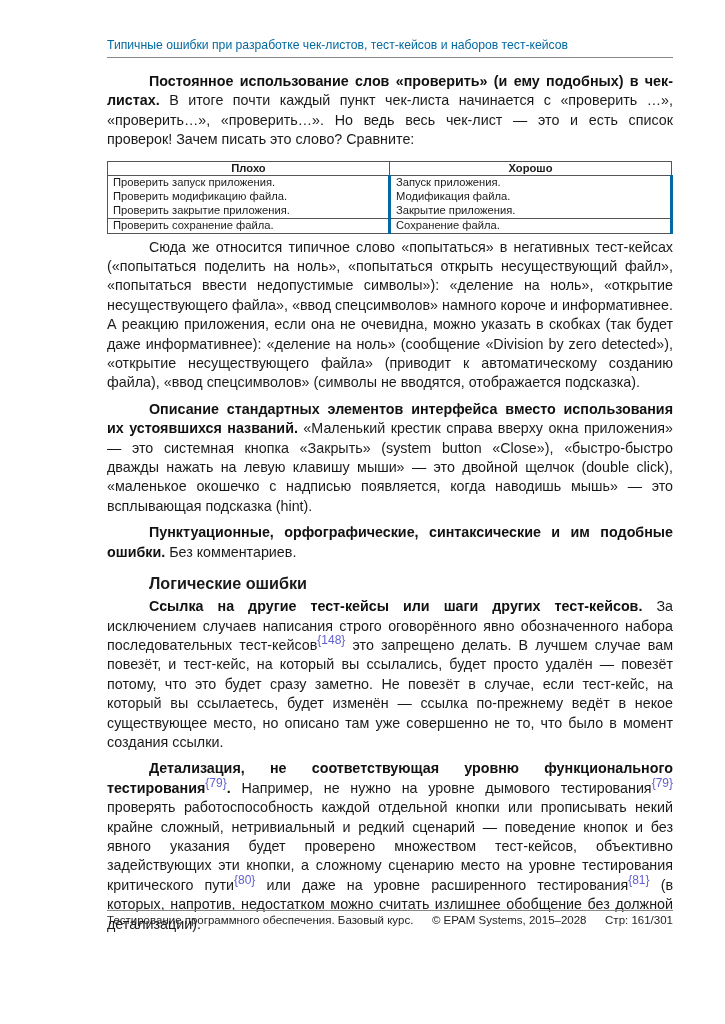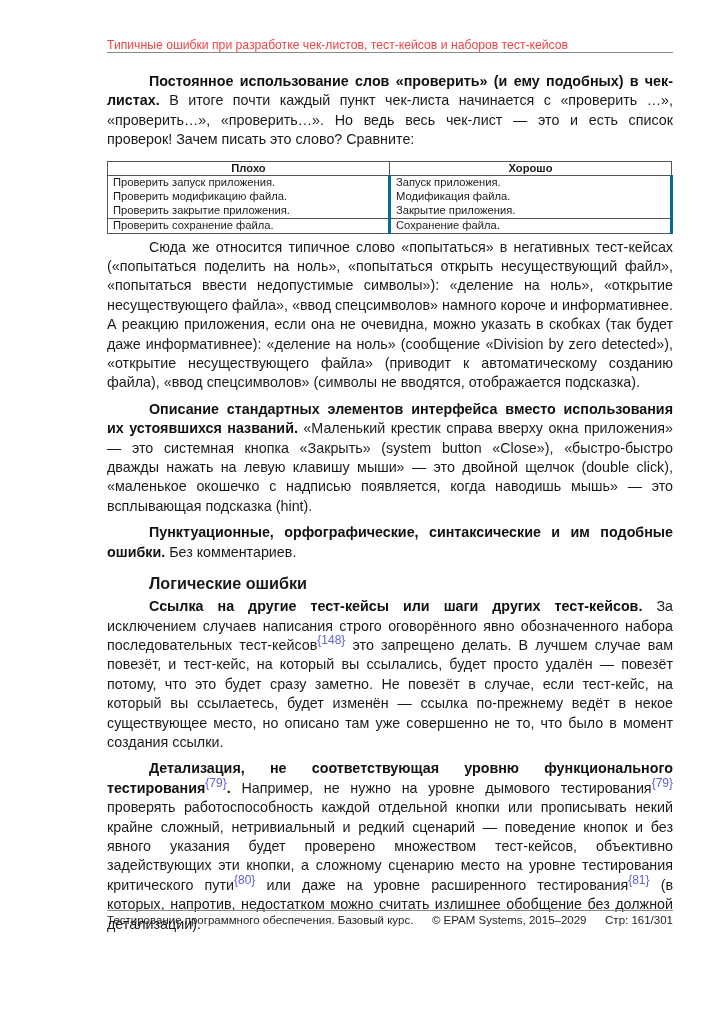--- a/index.html
+++ b/index.html
@@ -9,7 +9,7 @@
     }
     .running-header {
       position: absolute; left: 107px; top: 38px; width: 566px;
-      font-size: 12.2px; color: #ef4444; 
+      font-size: 12.2px; color: #0369a1; padding-bottom: 5px;
       border-bottom: 1px solid #888;
     }
     .content {

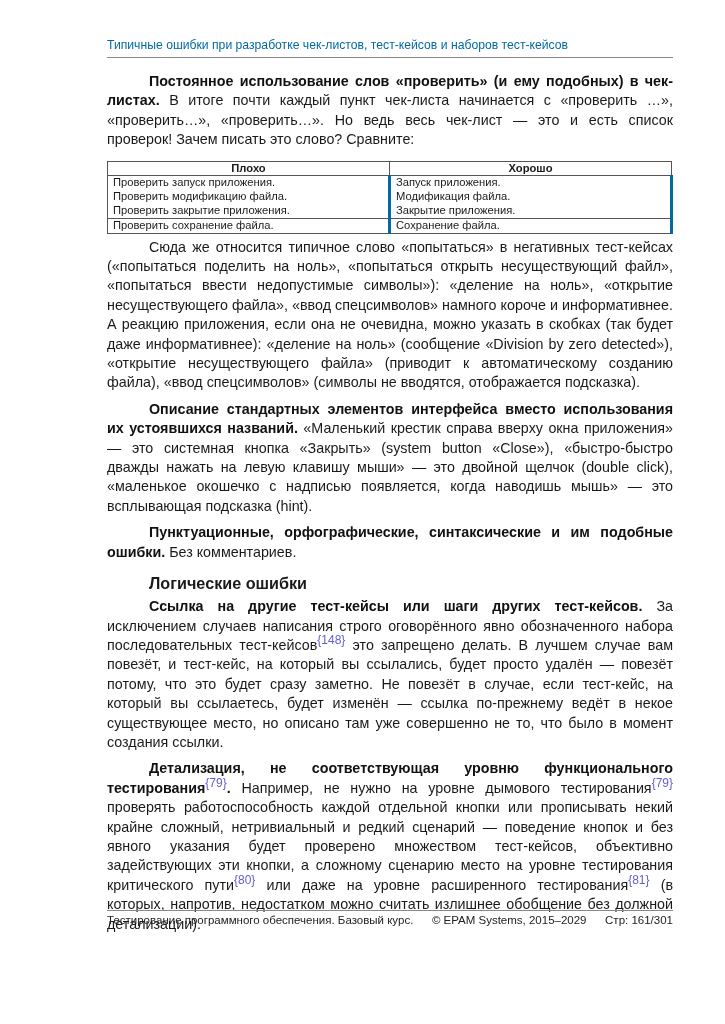--- a/index.html
+++ b/index.html
@@ -108,7 +108,7 @@
 
 <div class="running-footer">
   <span>Тестирование программного обеспечения. Базовый курс.</span>
-  <span>© EPAM Systems, 2015–2029</span>
+  <span>© EPAM Systems, 2015–2028</span>
   <span>Стр: 161/301</span>
 </div>
 

